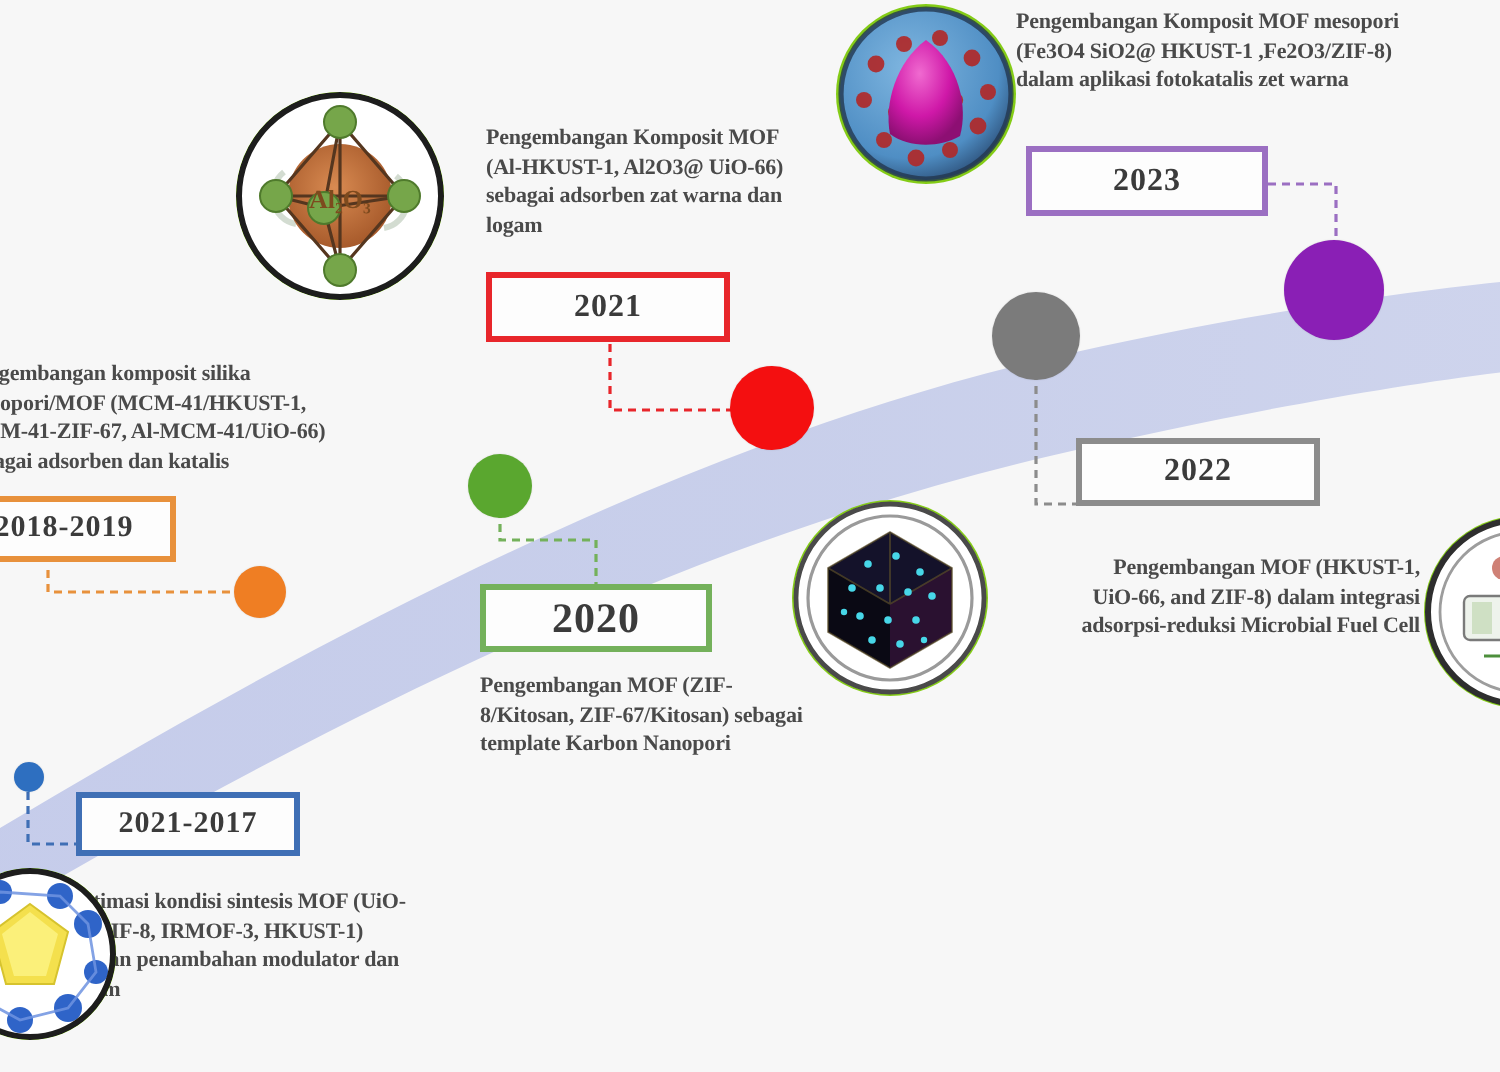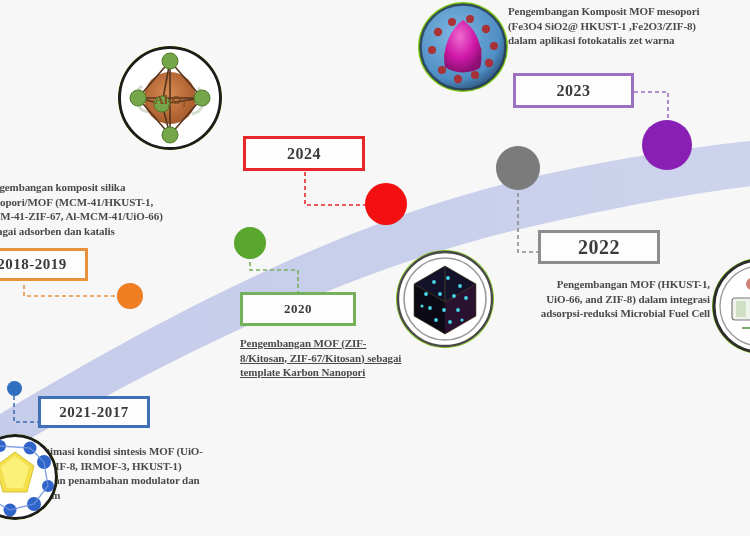--- a/index.html
+++ b/index.html
@@ -152,6 +152,7 @@
 
   <div class="desc" style="left:240px; top:336px; width:168px;text-decoration:underline;">Pengembangan MOF (ZIF-8/Kitosan, ZIF-67/Kitosan) sebagai template Karbon Nanopori</div>
 
+  <div class="desc" style="left:243px; top:62px; width:163px;">Pengembangan Komposit MOF (Al-HKUST-1, Al2O3@ UiO-66) sebagai adsorben zat warna dan logam</div>
 
   <div class="desc" style="left:538px; top:277px; width:172px;text-align:right;">Pengembangan MOF (HKUST-1, UiO-66, and ZIF-8) dalam integrasi adsorpsi-reduksi Microbial Fuel Cell</div>
 

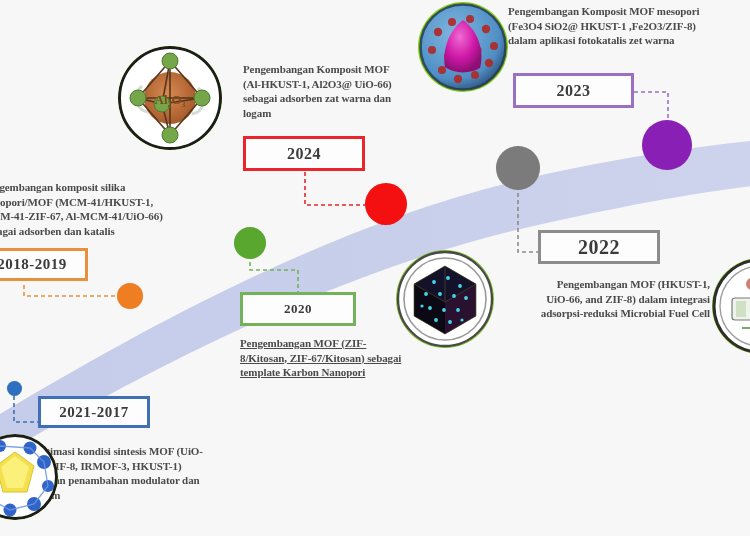--- a/index.html
+++ b/index.html
@@ -135,7 +135,7 @@
   </div>
 
   <div class="year-box" style="left:243px; top:136px; width:122px; height:35px; border-color:#e8262b; font-size:16px;">
-    <span>2024</span>
+    <span>2021</span>
   </div>
 
   <div class="year-box" style="left:538px; top:230px; width:122px; height:34px; border-color:#8c8c8c; font-size:20px;">

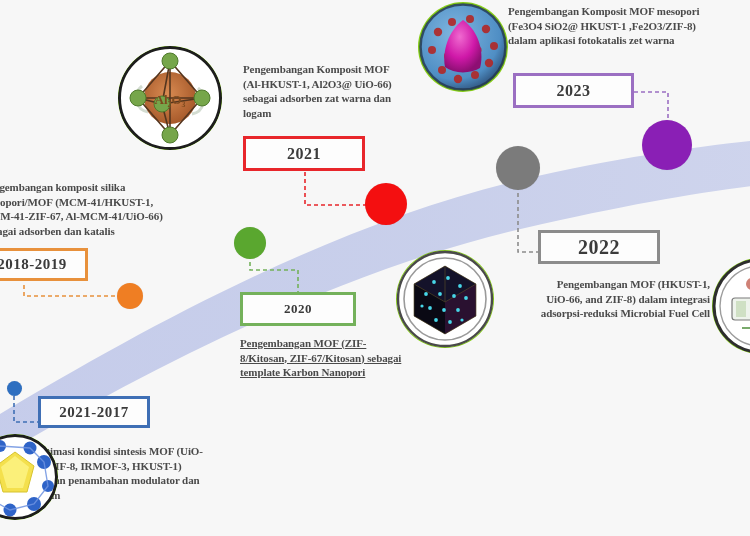--- a/index.html
+++ b/index.html
@@ -138,7 +138,7 @@
     <span>2021</span>
   </div>
 
-  <div class="year-box" style="left:538px; top:230px; width:122px; height:34px; border-color:#8c8c8c; font-size:20px;">
+  <div class="year-box" style="left:538px; top:219px; width:122px; height:34px; border-color:#8c8c8c; font-size:16px;">
     <span>2022</span>
   </div>
 

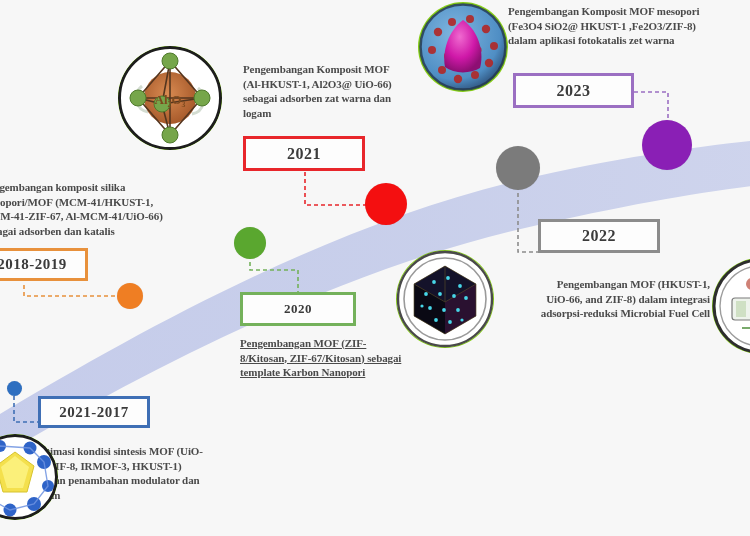--- a/index.html
+++ b/index.html
@@ -130,7 +130,7 @@
     <span>2018-2019</span>
   </div>
 
-  <div class="year-box" style="left:240px; top:292px; width:116px; height:34px; border-color:#74b15b; font-size:13px;">
+  <div class="year-box" style="left:240px; top:292px; width:116px; height:34px; border-color:#74b15b; font-size:21px;">
     <span>2020</span>
   </div>
 

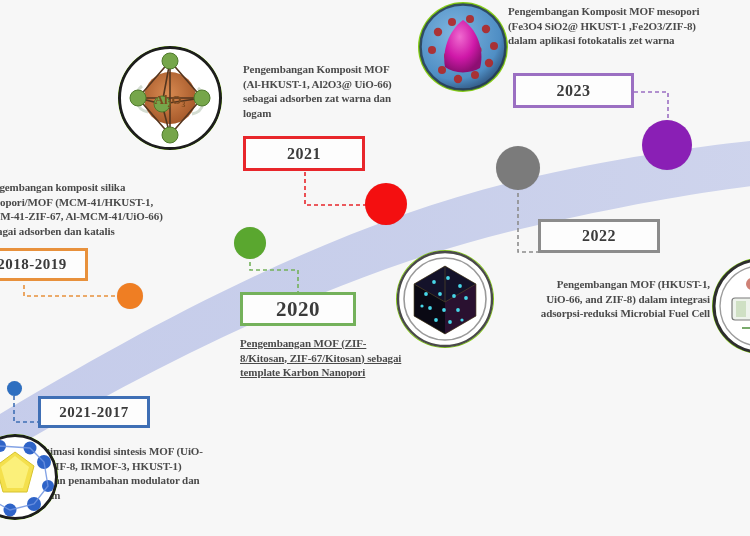--- a/index.html
+++ b/index.html
@@ -150,7 +150,7 @@
 
   <div class="desc" style="left:-18px; top:180px; width:192px;">Pengembangan komposit silika mesopori/MOF (MCM-41/HKUST-1, MCM-41-ZIF-67, Al-MCM-41/UiO-66) sebagai adsorben dan katalis</div>
 
-  <div class="desc" style="left:240px; top:336px; width:168px;text-decoration:underline;">Pengembangan MOF (ZIF-8/Kitosan, ZIF-67/Kitosan) sebagai template Karbon Nanopori</div>
+  <div class="desc" style="left:240px; top:336px; width:168px;">Pengembangan MOF (ZIF-8/Kitosan, ZIF-67/Kitosan) sebagai template Karbon Nanopori</div>
 
   <div class="desc" style="left:243px; top:62px; width:163px;">Pengembangan Komposit MOF (Al-HKUST-1, Al2O3@ UiO-66) sebagai adsorben zat warna dan logam</div>
 

